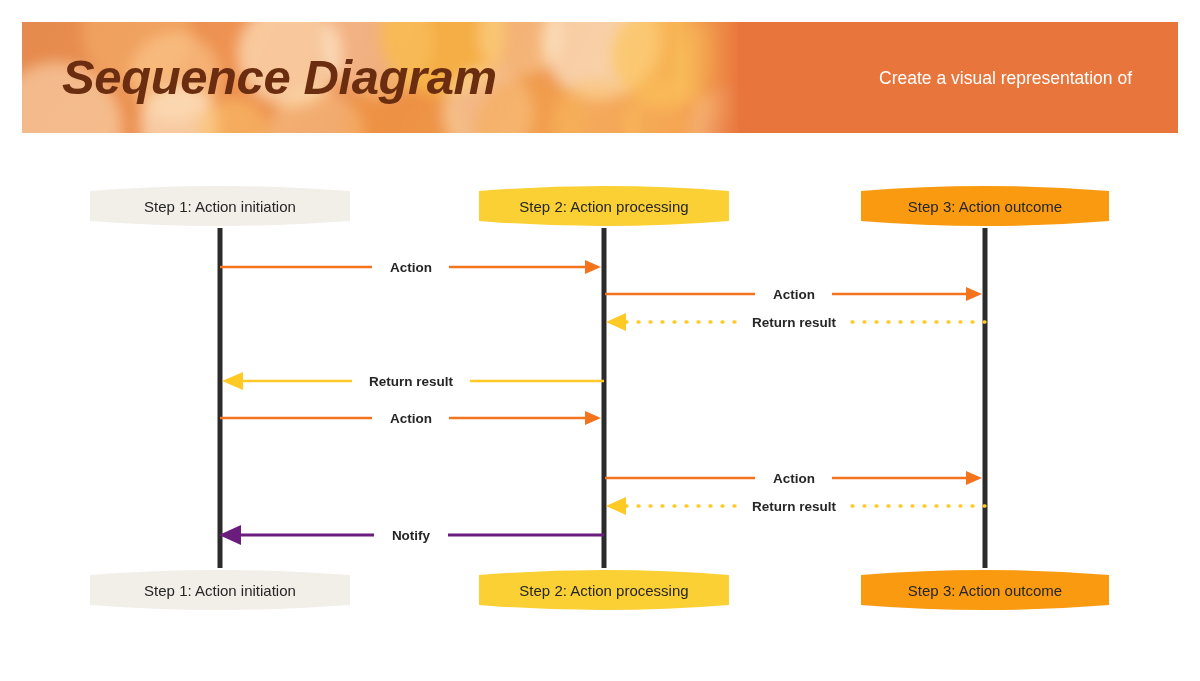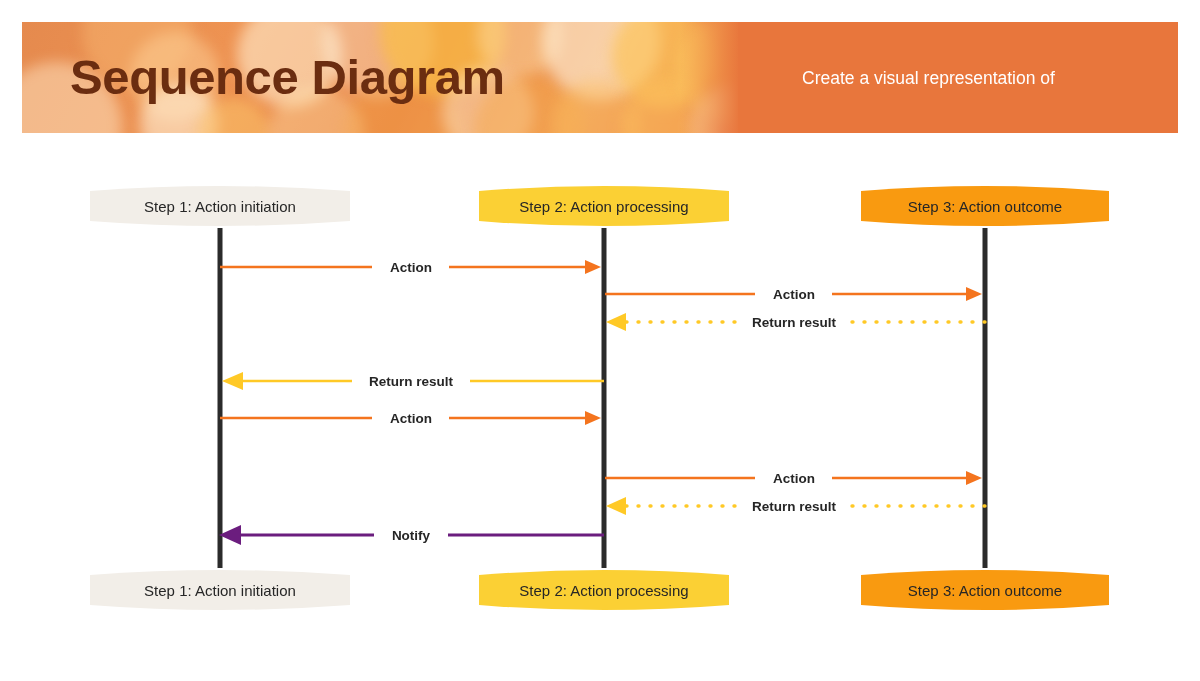--- a/index.html
+++ b/index.html
@@ -51,7 +51,7 @@
   }
   .title-text {
     position: absolute;
-    left: 48px;
+    left: 40px;
     top: 50%;
     transform: translateY(-52%);
     font-size: 49px;
@@ -60,6 +60,7 @@
     letter-spacing: -0.4px;
     white-space: nowrap;
     z-index: 5;
+    font-style: italic;
   }
   .subtitle-text {
     position: absolute;

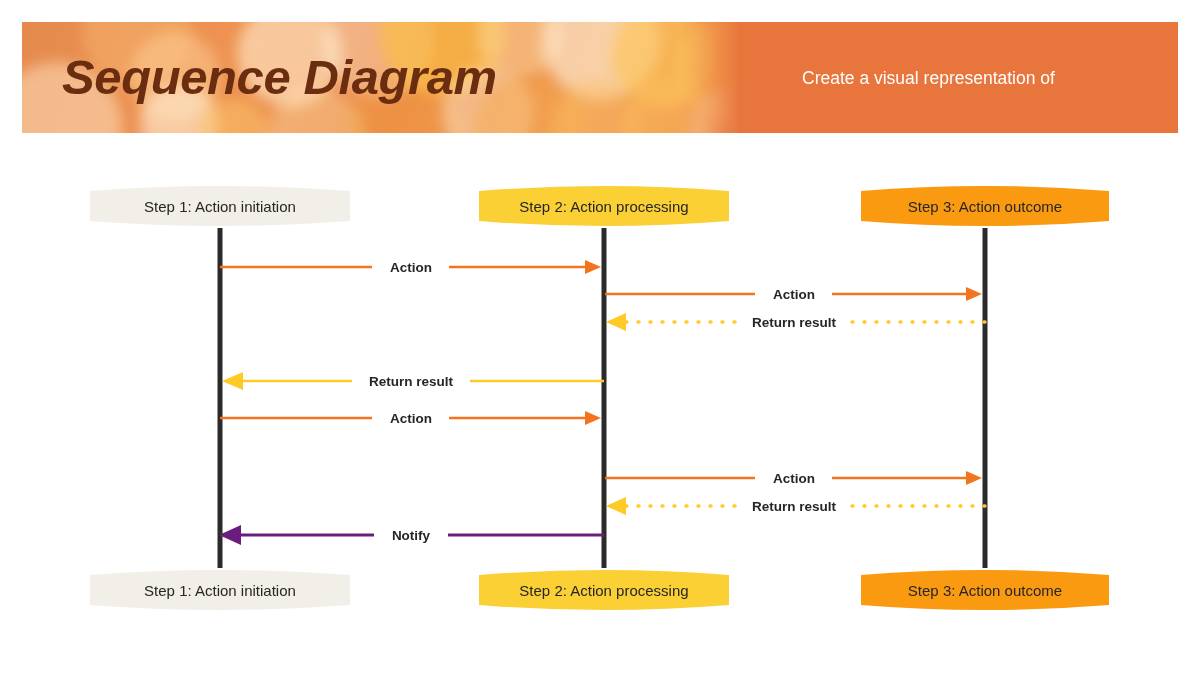--- a/index.html
+++ b/index.html
@@ -68,7 +68,7 @@
     top: 50%;
     transform: translateY(-50%);
     width: 330px;
-    text-align: left;
+    text-align: right;
     font-size: 17.5px;
     line-height: 1.42;
     color: #FFFFFF;

